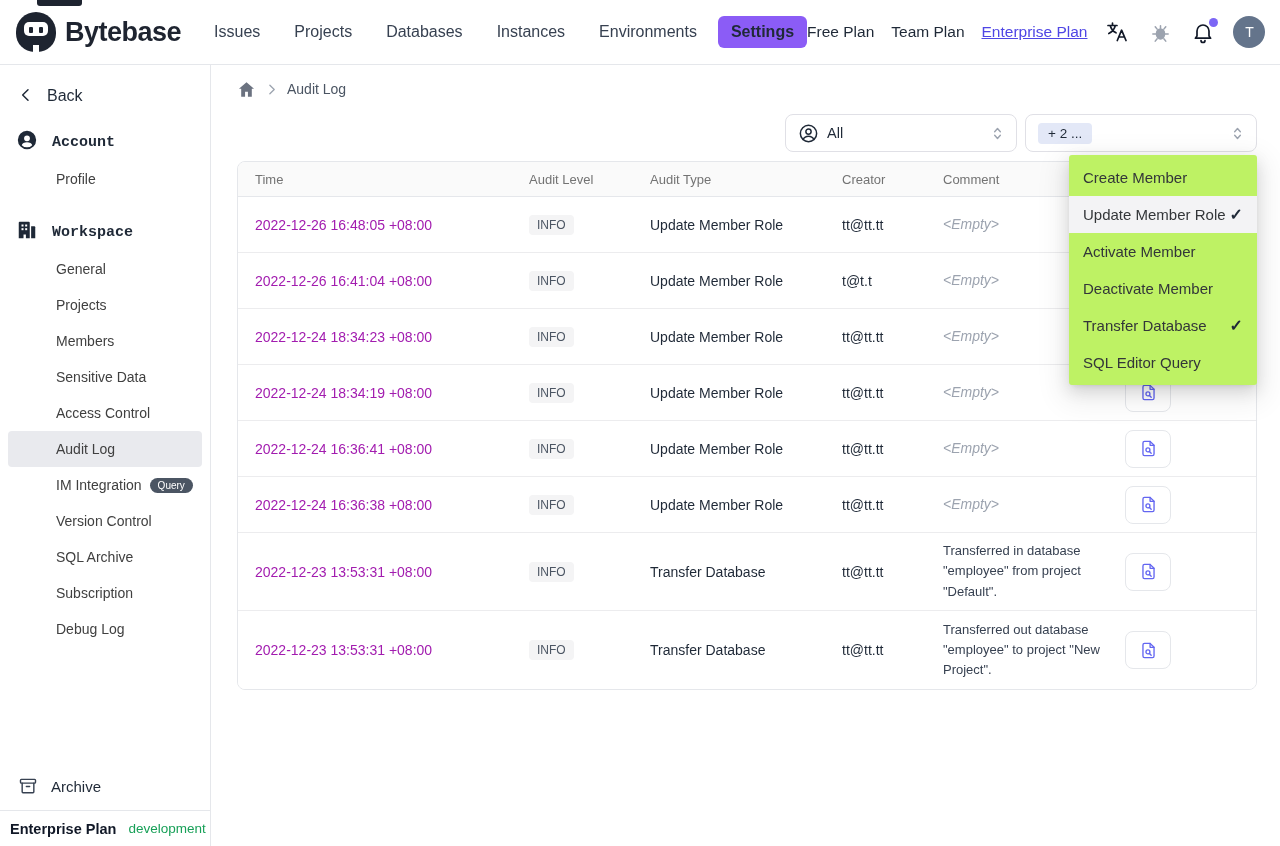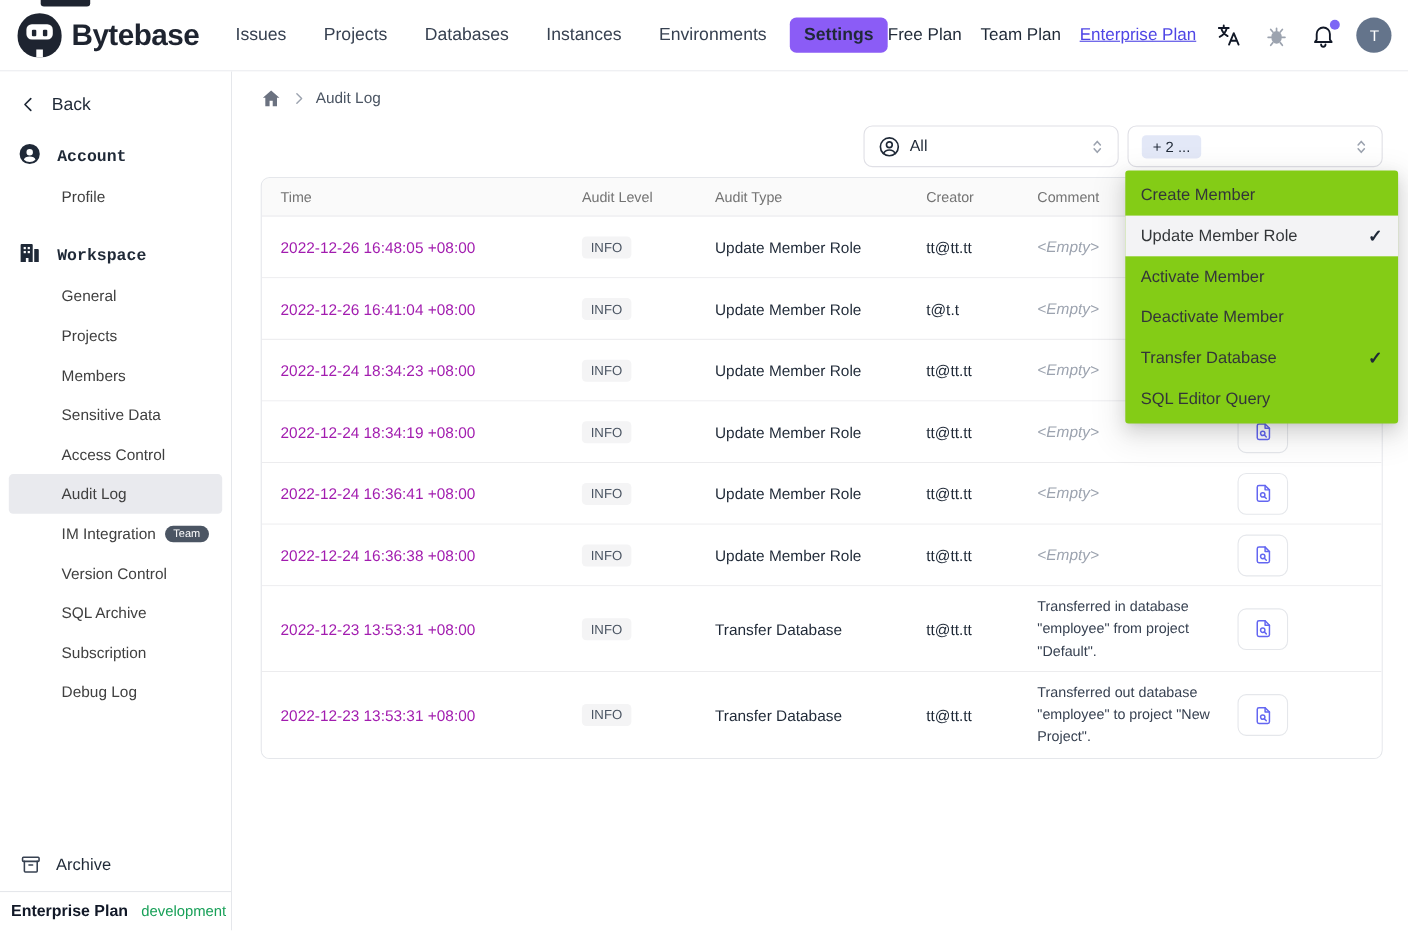--- a/index.html
+++ b/index.html
@@ -78,7 +78,7 @@
               display:flex; align-items:center; justify-content:center; cursor:pointer; }
 
   
-  .type-menu { position:absolute; top:90px; right:9px; width:248px; background:#84cc16; border-radius:3px; padding:4px 0;
+  .type-menu { position:absolute; top:90px; right:23px; width:188px; background:#bef264; border-radius:3px; padding:4px 0;
                box-shadow:0 3px 6px -4px rgba(0,0,0,.16), 0 6px 16px 0 rgba(0,0,0,.12), 0 9px 28px 8px rgba(0,0,0,.07);
                z-index:20; }
   .menu-item { height:37px; display:flex; align-items:center; justify-content:space-between;

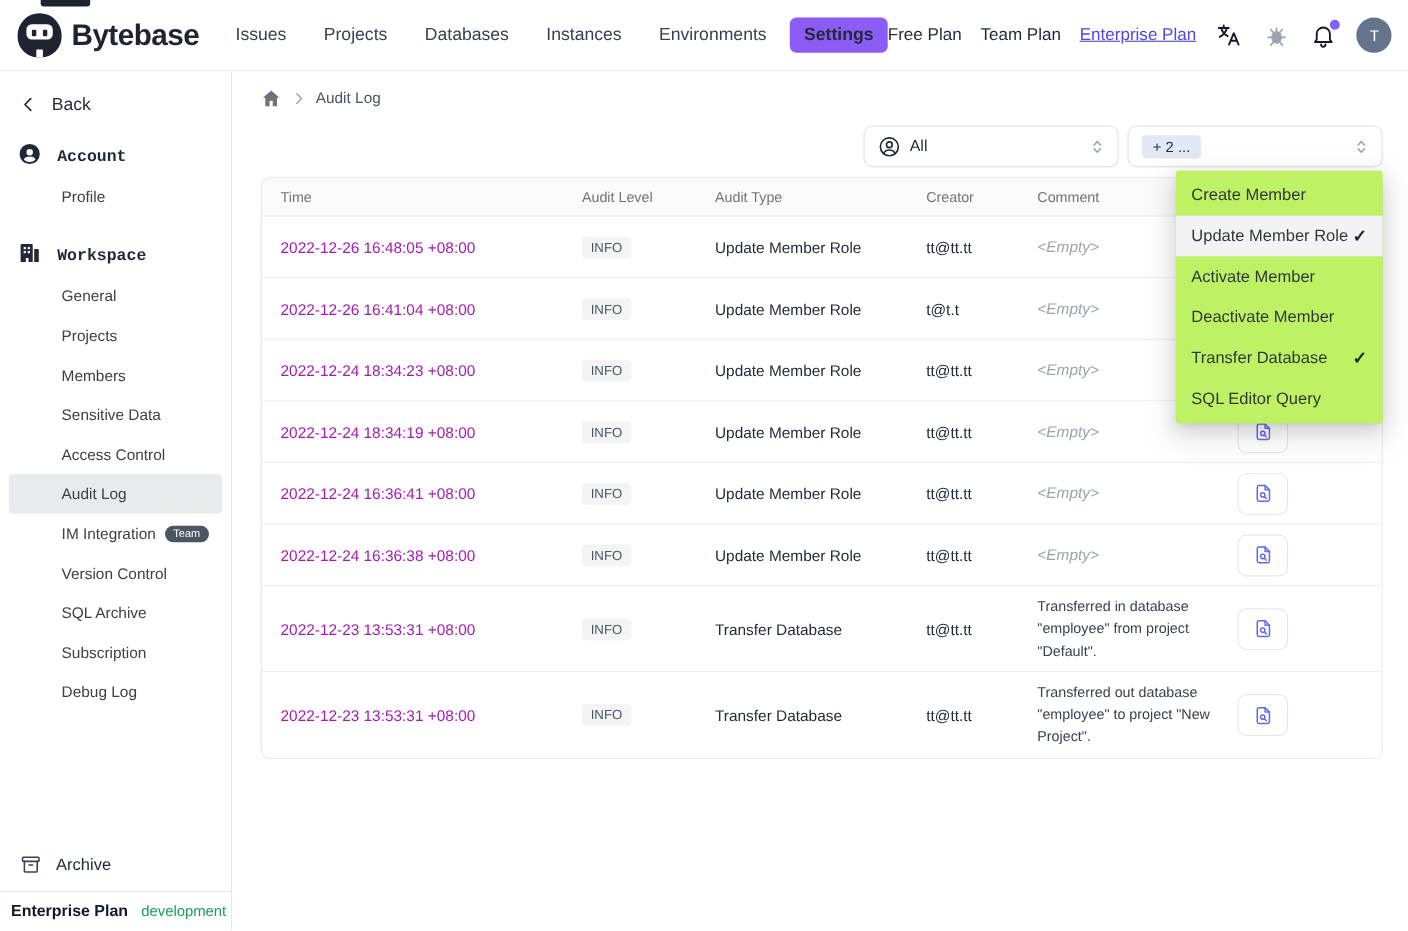--- a/index.html
+++ b/index.html
@@ -192,7 +192,7 @@
       </div>
     <div class="side-item">
       <span>IM Integration</span>
-      <span class="beta-badge">Team</span>
+      <span class="beta-badge">Query</span>
     </div>
     <div class="side-item">
         <span>Version Control</span>

